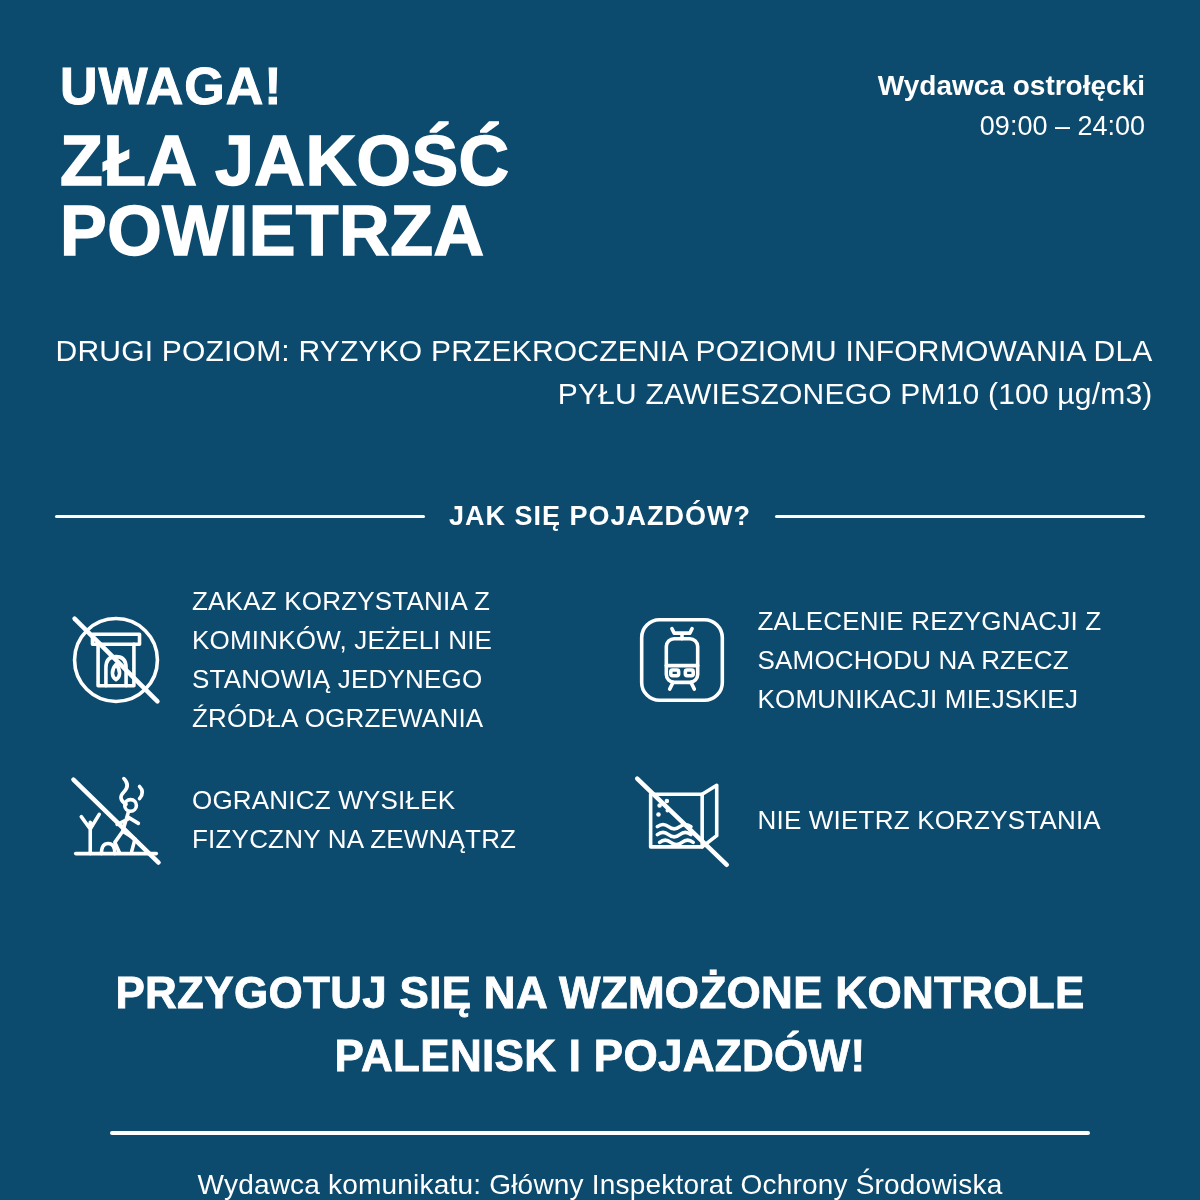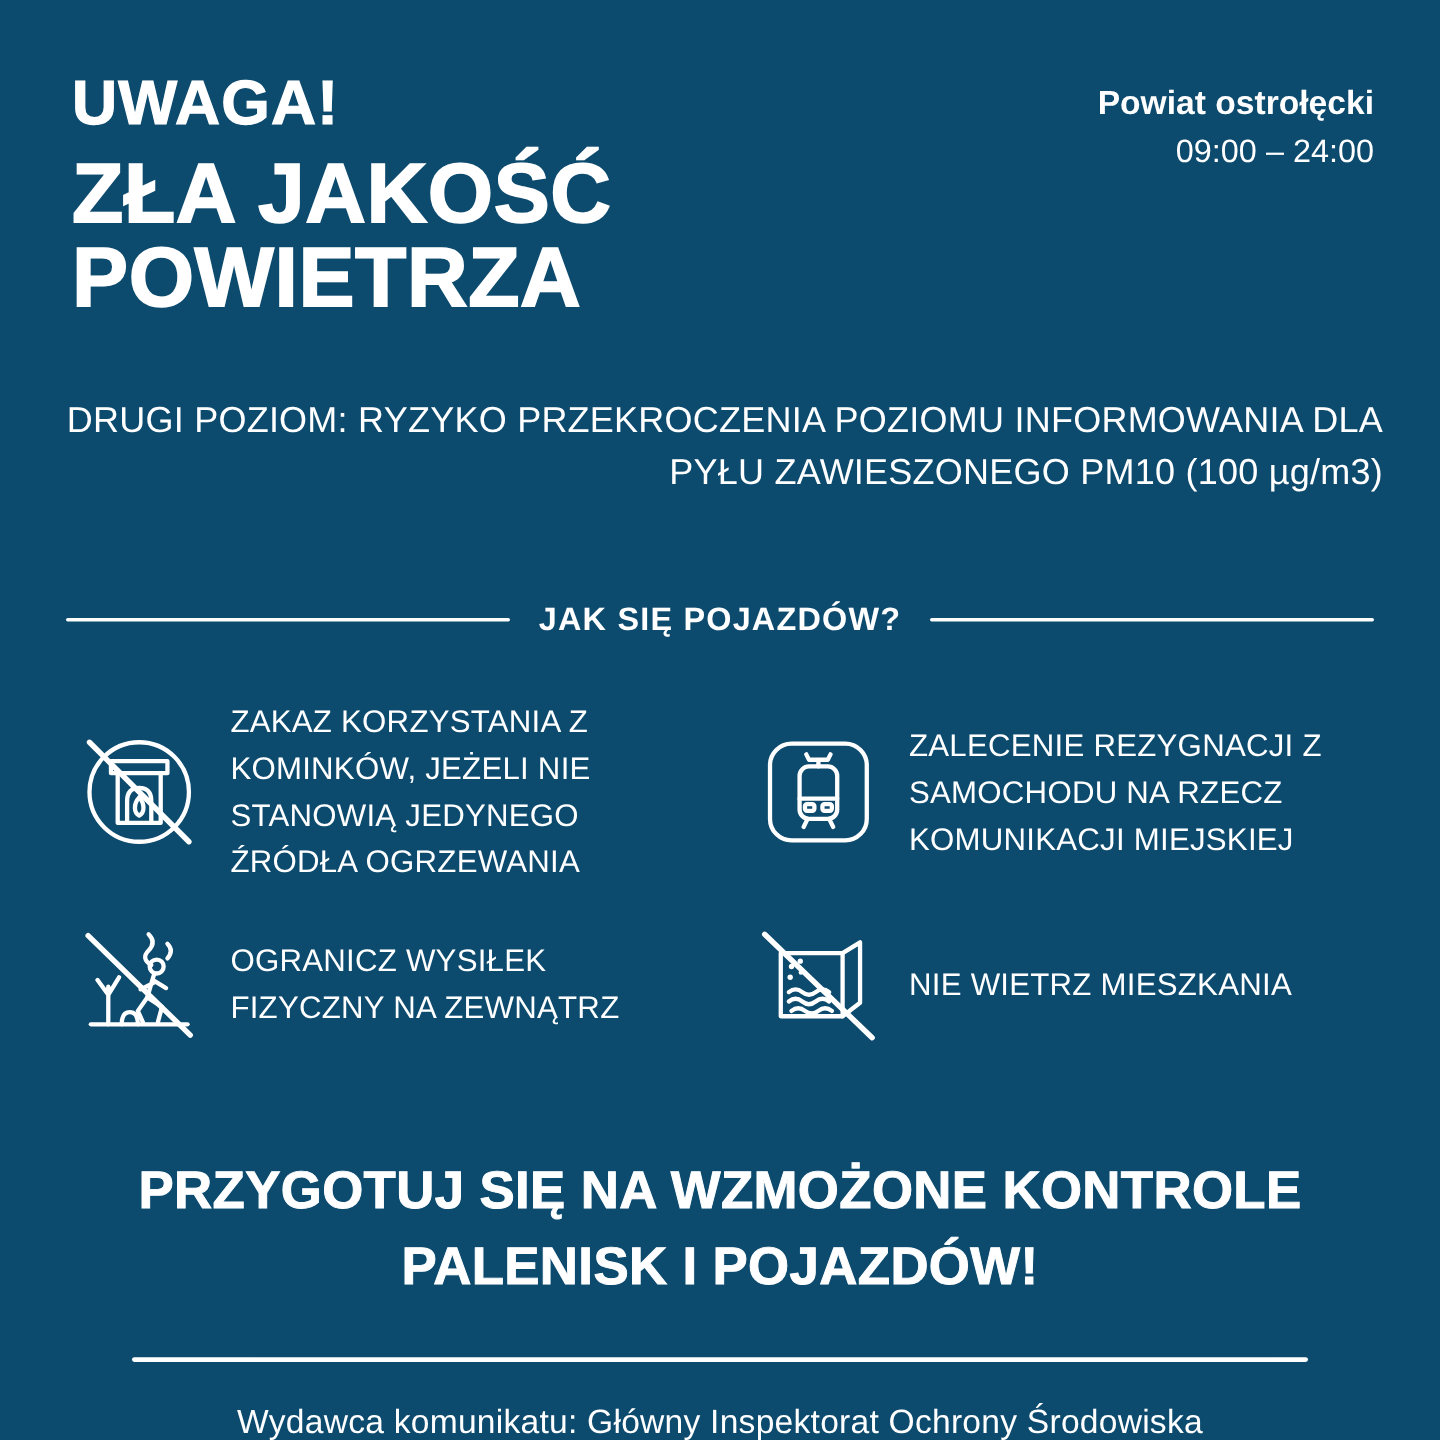--- a/index.html
+++ b/index.html
@@ -147,7 +147,7 @@
       </div>
     </div>
     <div class="header-right">
-      <div class="region-name">Powiat ostrołęcki</div>
+      <div class="region-name">Wydawca ostrołęcki</div>
       <div>09:00 – 24:00</div>
     </div>
   </div>

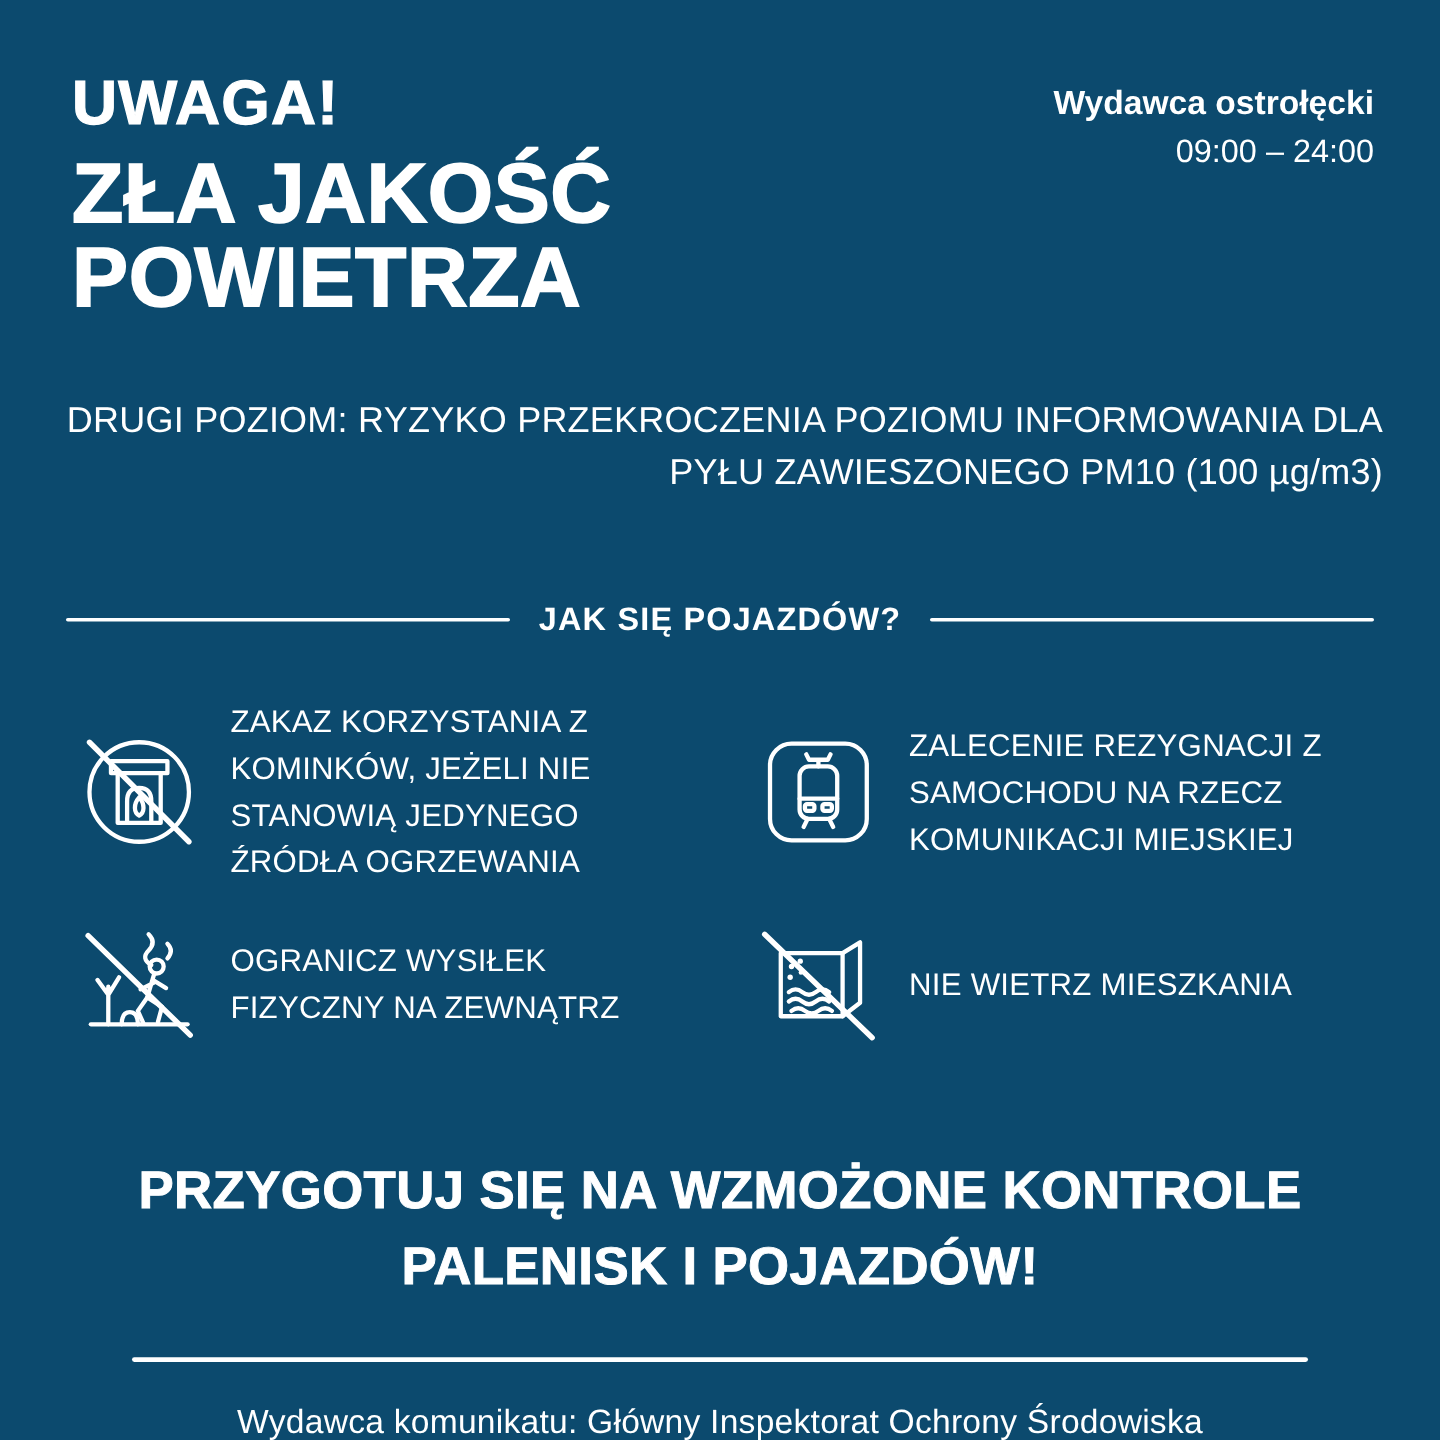--- a/index.html
+++ b/index.html
@@ -223,7 +223,7 @@
           <line class="icon-stroke icon-strike" x1="10" y1="13" x2="90" y2="90"></line>
         </svg>
       </div>
-      <div class="item-text">NIE WIETRZ MIESZKANIA</div>
+      <div class="item-text">NIE WIETRZ KORZYSTANIA</div>
     </div>
 
   </div>

